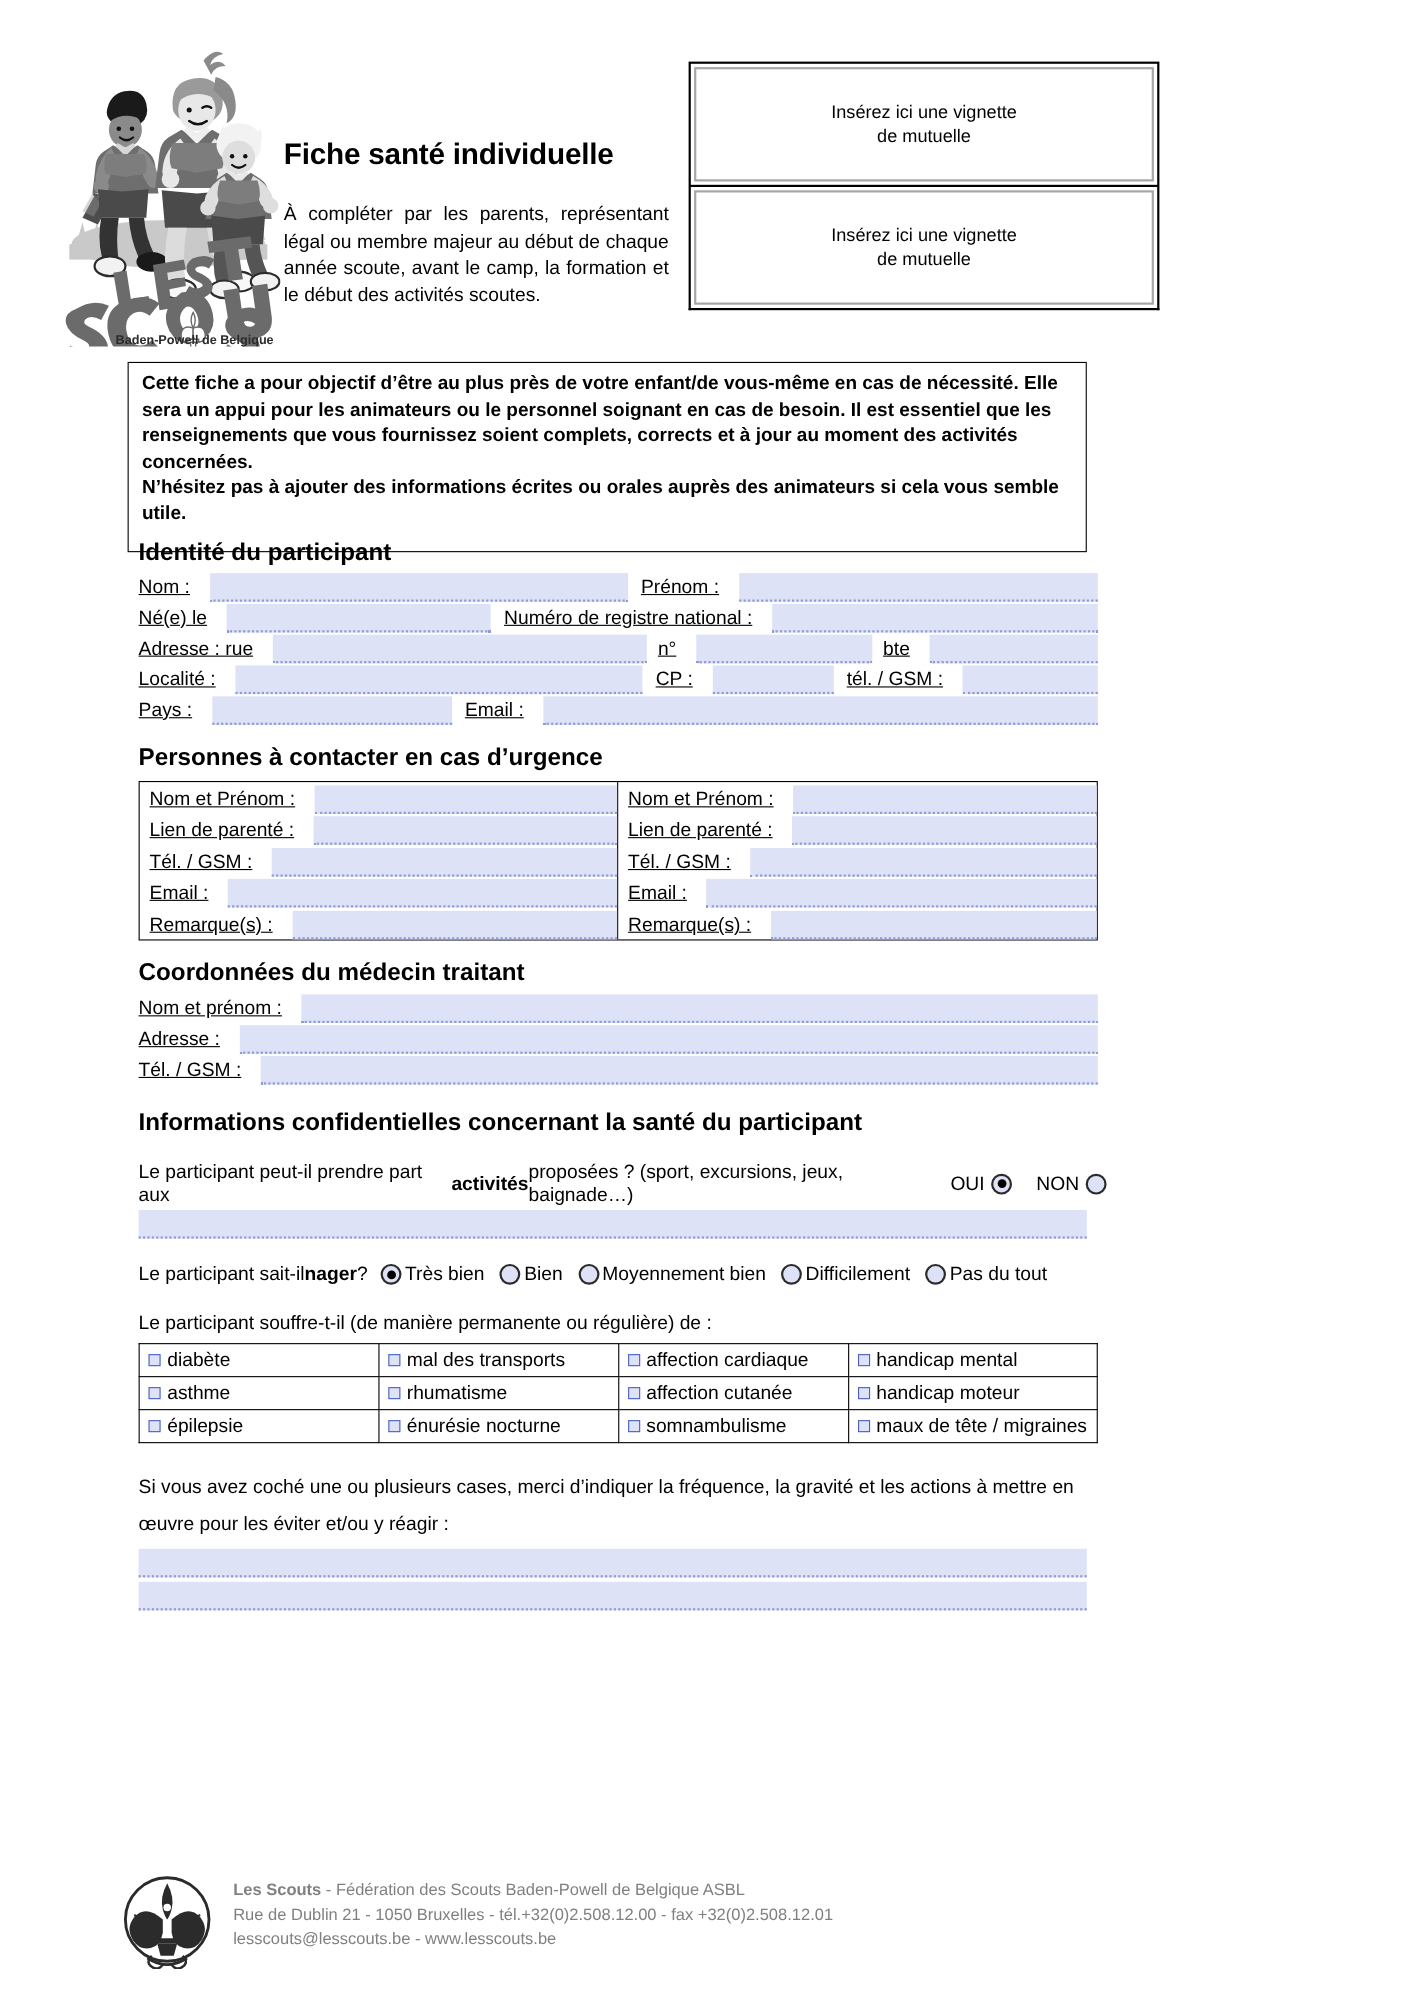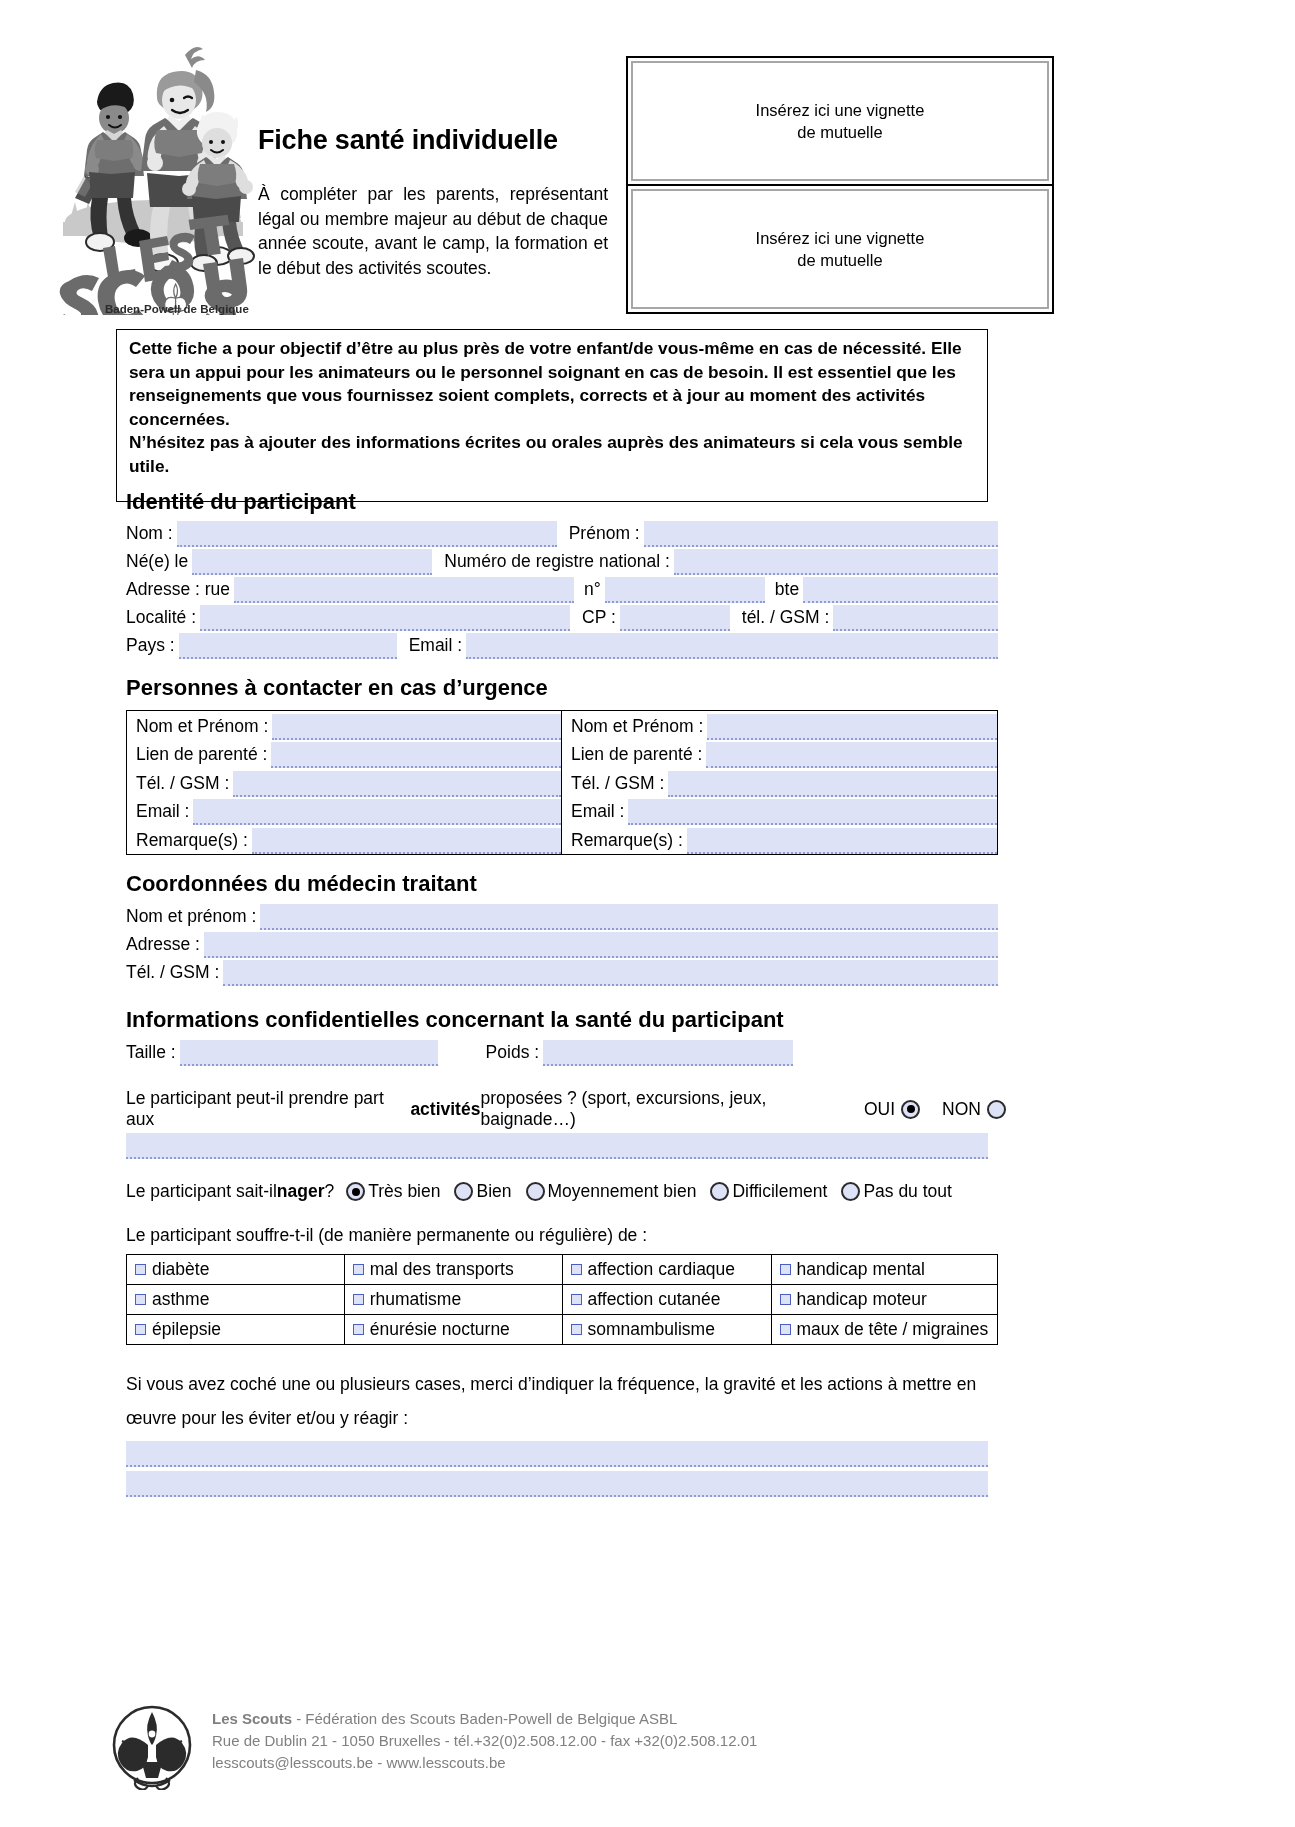--- a/index.html
+++ b/index.html
@@ -39,7 +39,7 @@
   .vignette-box + .vignette-box { border-top: none; }
   .vignette-inner {
     border: 2px solid #a6a6a6;
-    height: 120px;
+    height: 104px;
     display: flex; align-items: center; justify-content: center;
     text-align: center;
     font-size: 16.5px; line-height: 22px;

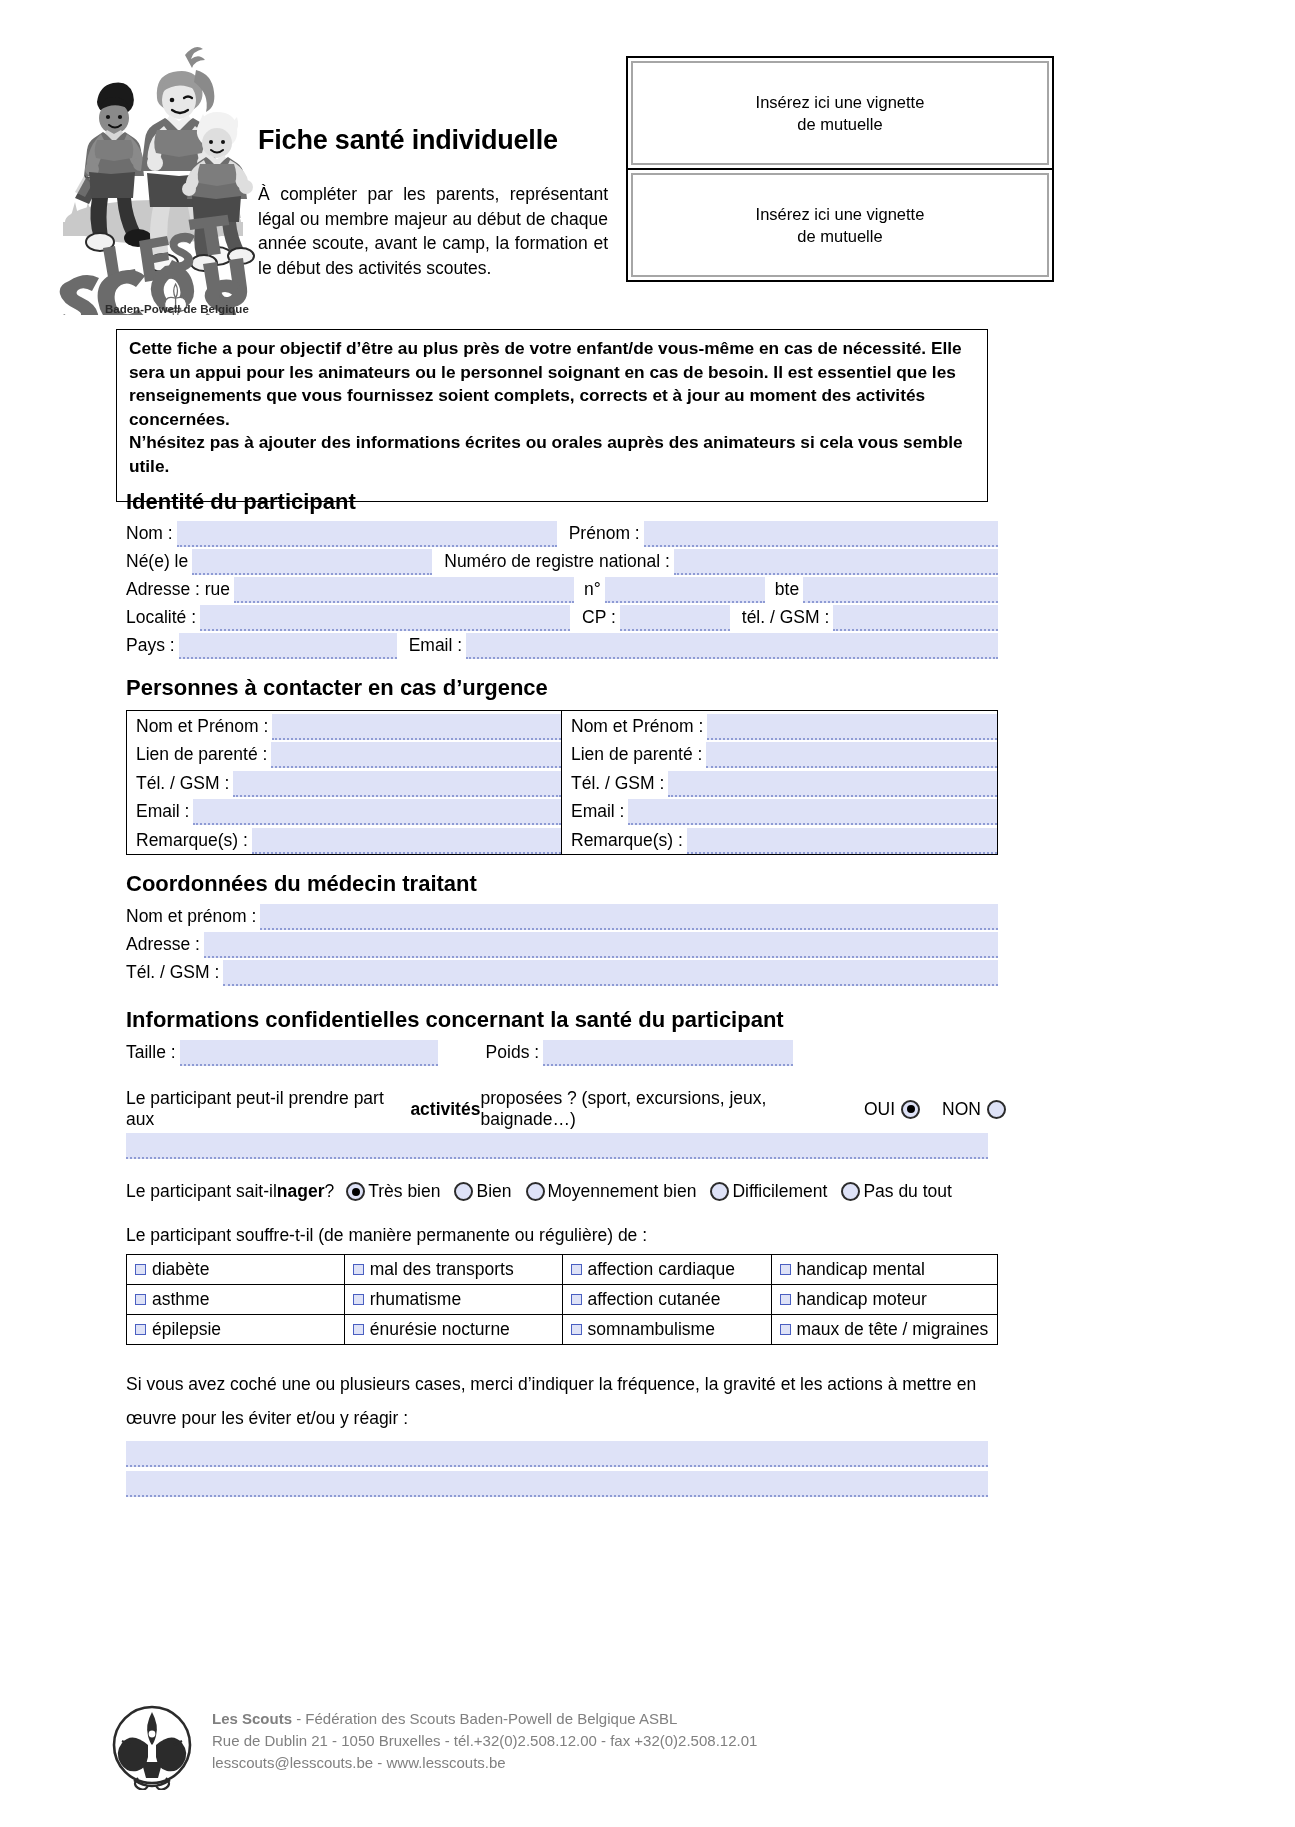--- a/index.html
+++ b/index.html
@@ -68,7 +68,7 @@
   .block { position: absolute; font-size: 17.5px; }
 
   .frow { display: flex; align-items: flex-end; height: 28px; }
-  .lbl { white-space: nowrap; padding-right: 4px; line-height: 27px; }
+  .lbl { white-space: nowrap; padding-right: 18px; line-height: 27px; text-decoration: underline; }
   .fld {
     background: #dee2f7;
     border-bottom: 2px dotted #8e9bd4;

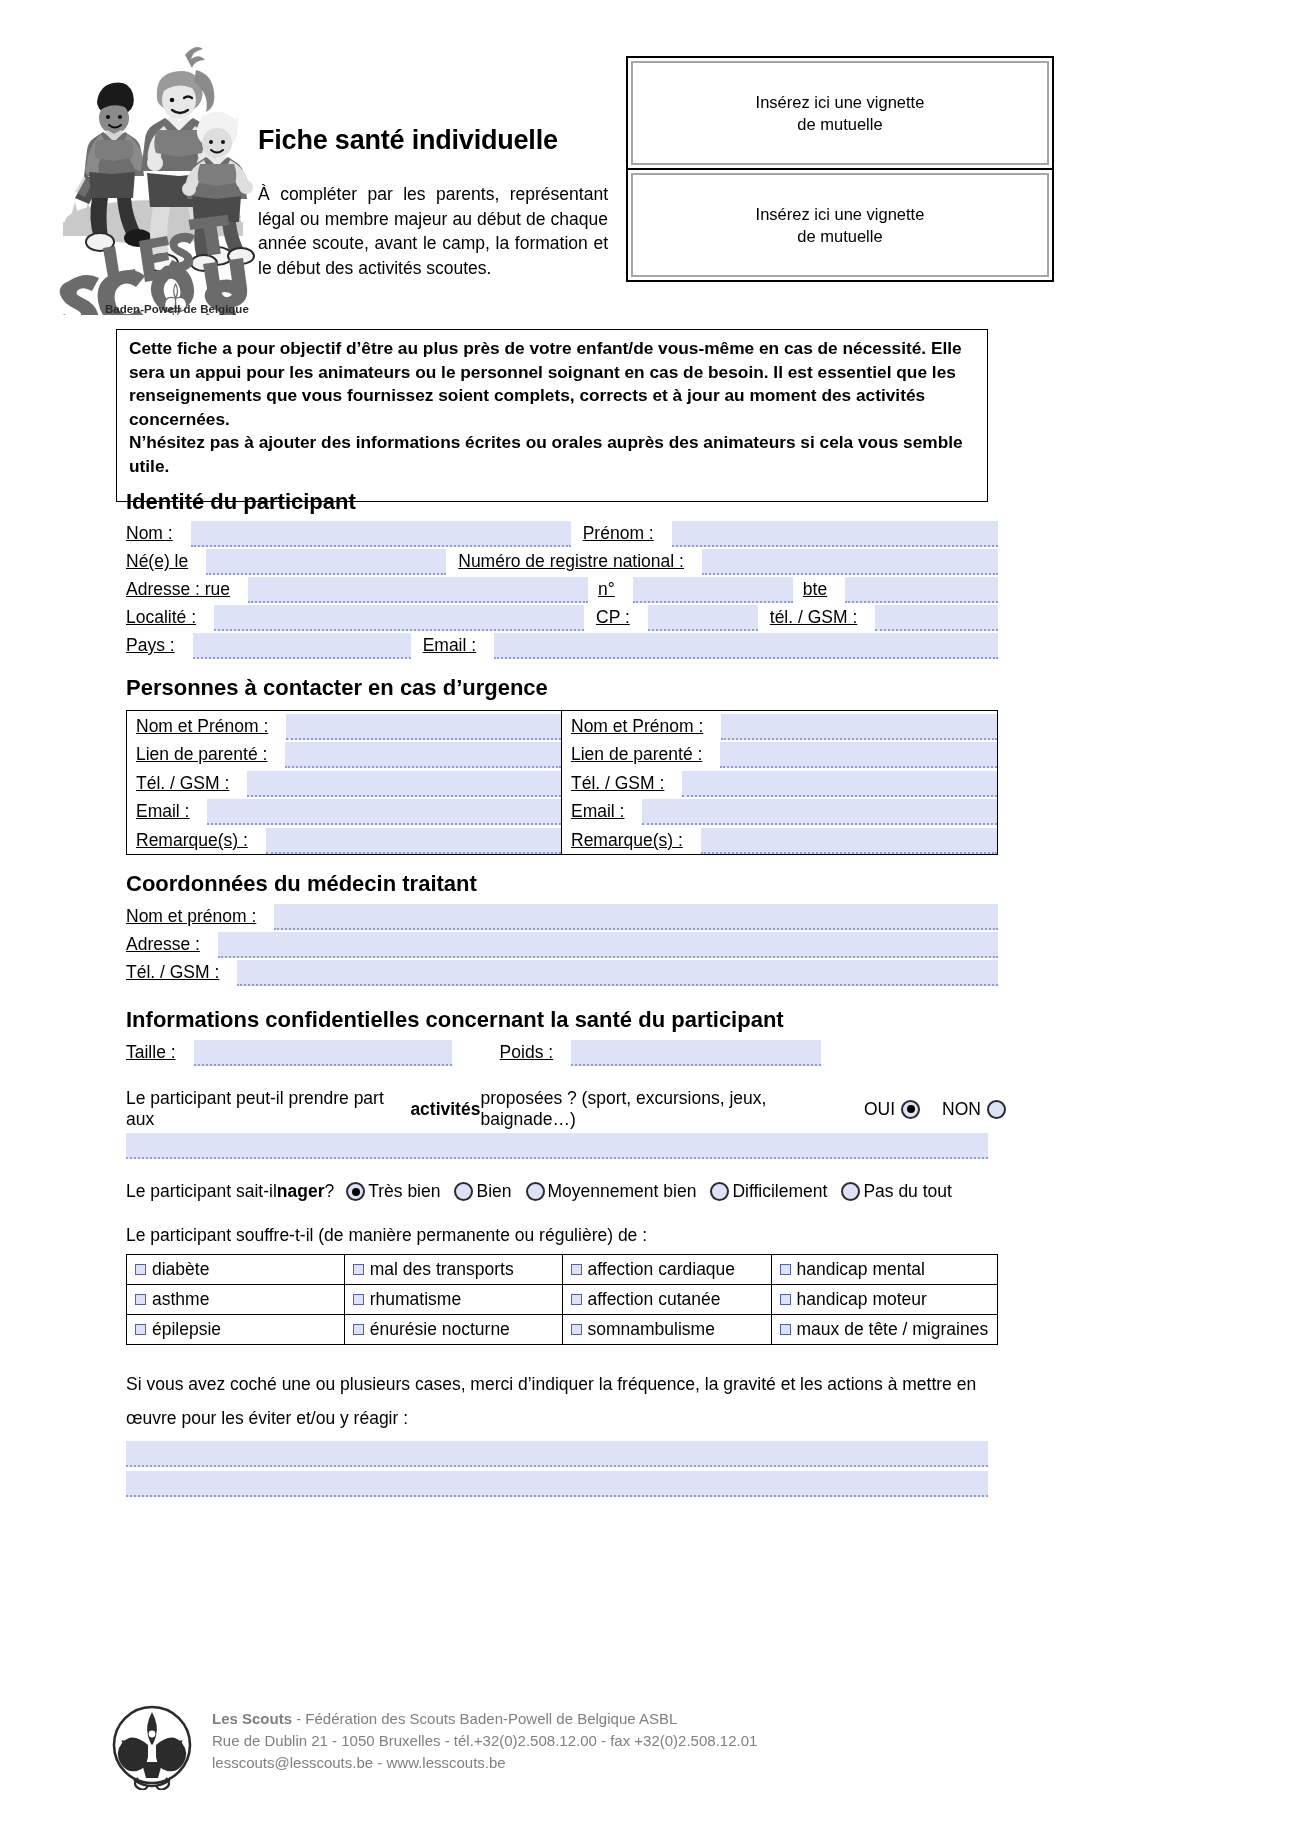--- a/index.html
+++ b/index.html
@@ -395,12 +395,6 @@
   <div class="block" style="left:126px; top:1007px; width:880px;">
     <div class="sec-title">Informations confidentielles concernant la santé du participant</div>
 
-    <div class="frow" style="margin-top:5px;">
-      <span class="lbl">Taille :</span>
-      <span class="fld" style="width:258px;"></span>
-      <span class="lbl" style="padding-left:48px;">Poids :</span>
-      <span class="fld" style="width:250px;"></span>
-    </div>
 
     <div style="margin-top:22px; display:flex; align-items:center;">
       <span>Le participant peut-il prendre part aux </span>

